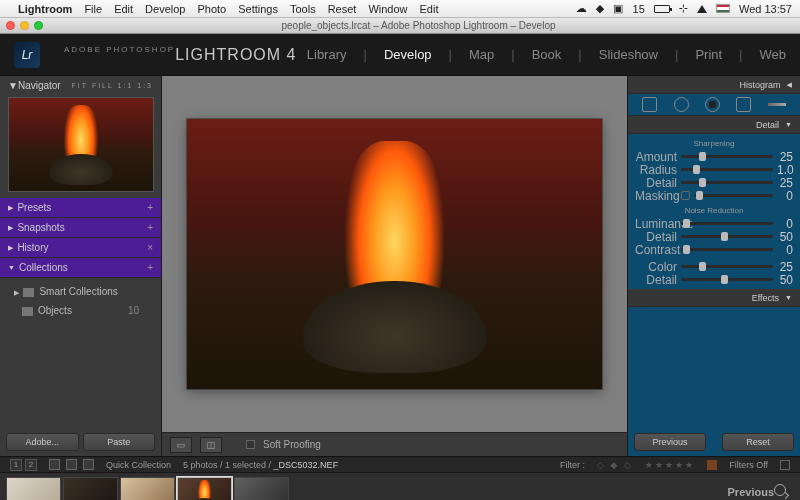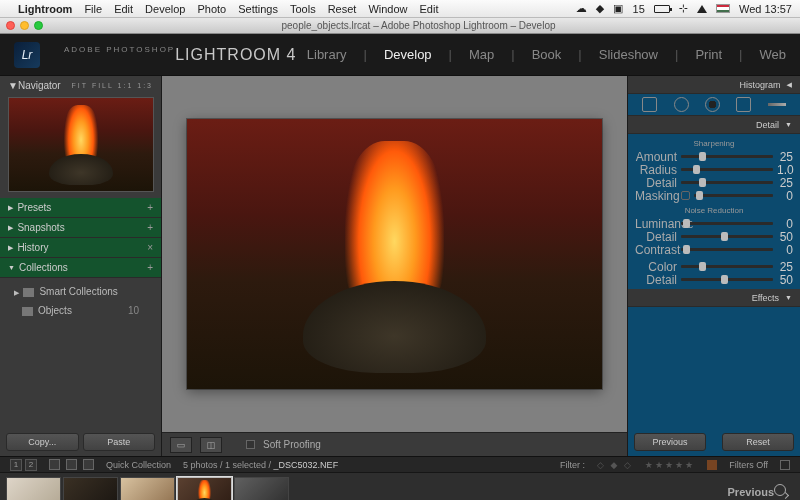--- a/index.html
+++ b/index.html
@@ -32,7 +32,7 @@
 .modules .sep{color:#555}
 .workspace{display:flex;height:380px}
 .left{width:162px;background:#3a3a3a;border-right:1px solid #1a1a1a;display:flex;flex-direction:column}
-.panel-h{height:20px;background:#14532d;display:flex;align-items:center;padding:0 8px;font-size:10px;border-bottom:1px solid #2a2a2a;color:#ccc}
+.panel-h{height:20px;background:#4c1d95;display:flex;align-items:center;padding:0 8px;font-size:10px;border-bottom:1px solid #2a2a2a;color:#ccc}
 .panel-h .tri{margin-right:4px;font-size:7px}
 .panel-h .fill{flex:1}
 .panel-h .plus{color:#999}

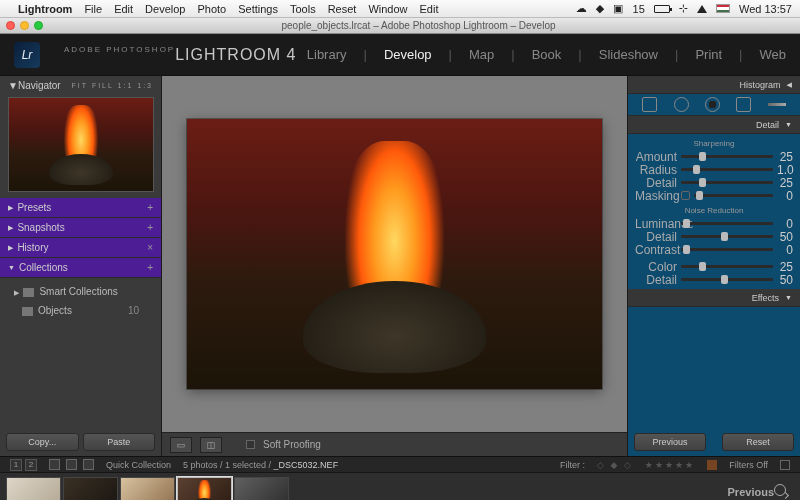--- a/index.html
+++ b/index.html
@@ -196,7 +196,7 @@
       </div>
 
     <div class="btn-row">
-      <div class="btn">Copy...</div>
+      <div class="btn">Adobe...</div>
       <div class="btn">Paste</div>
     </div>
   </div>

